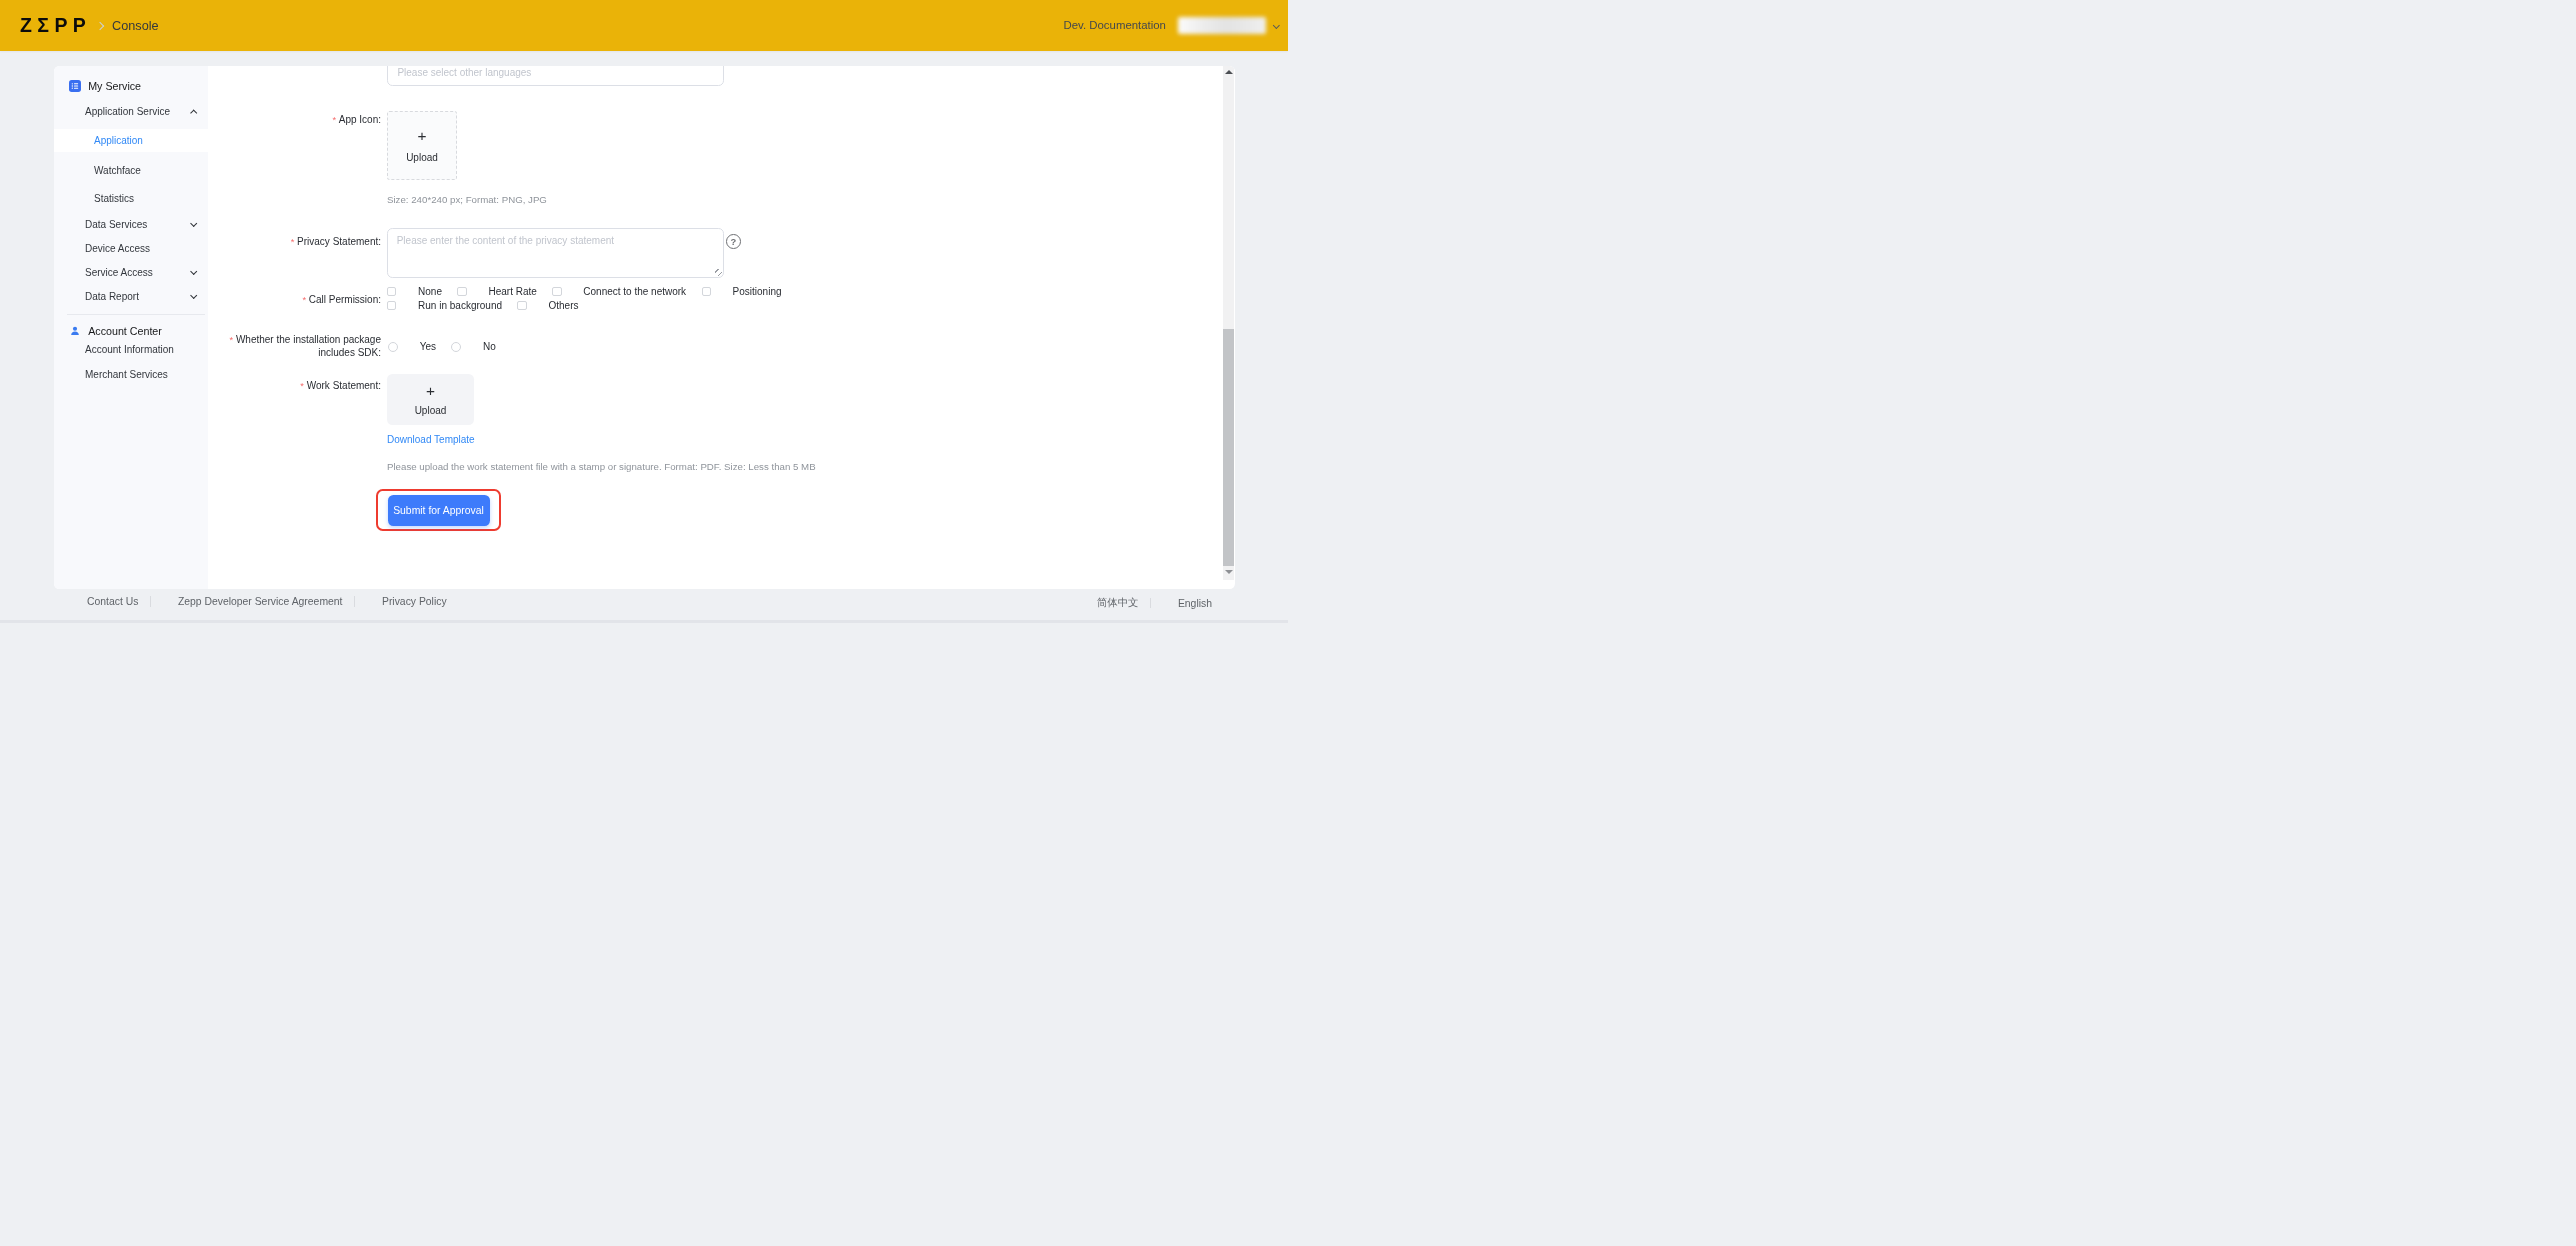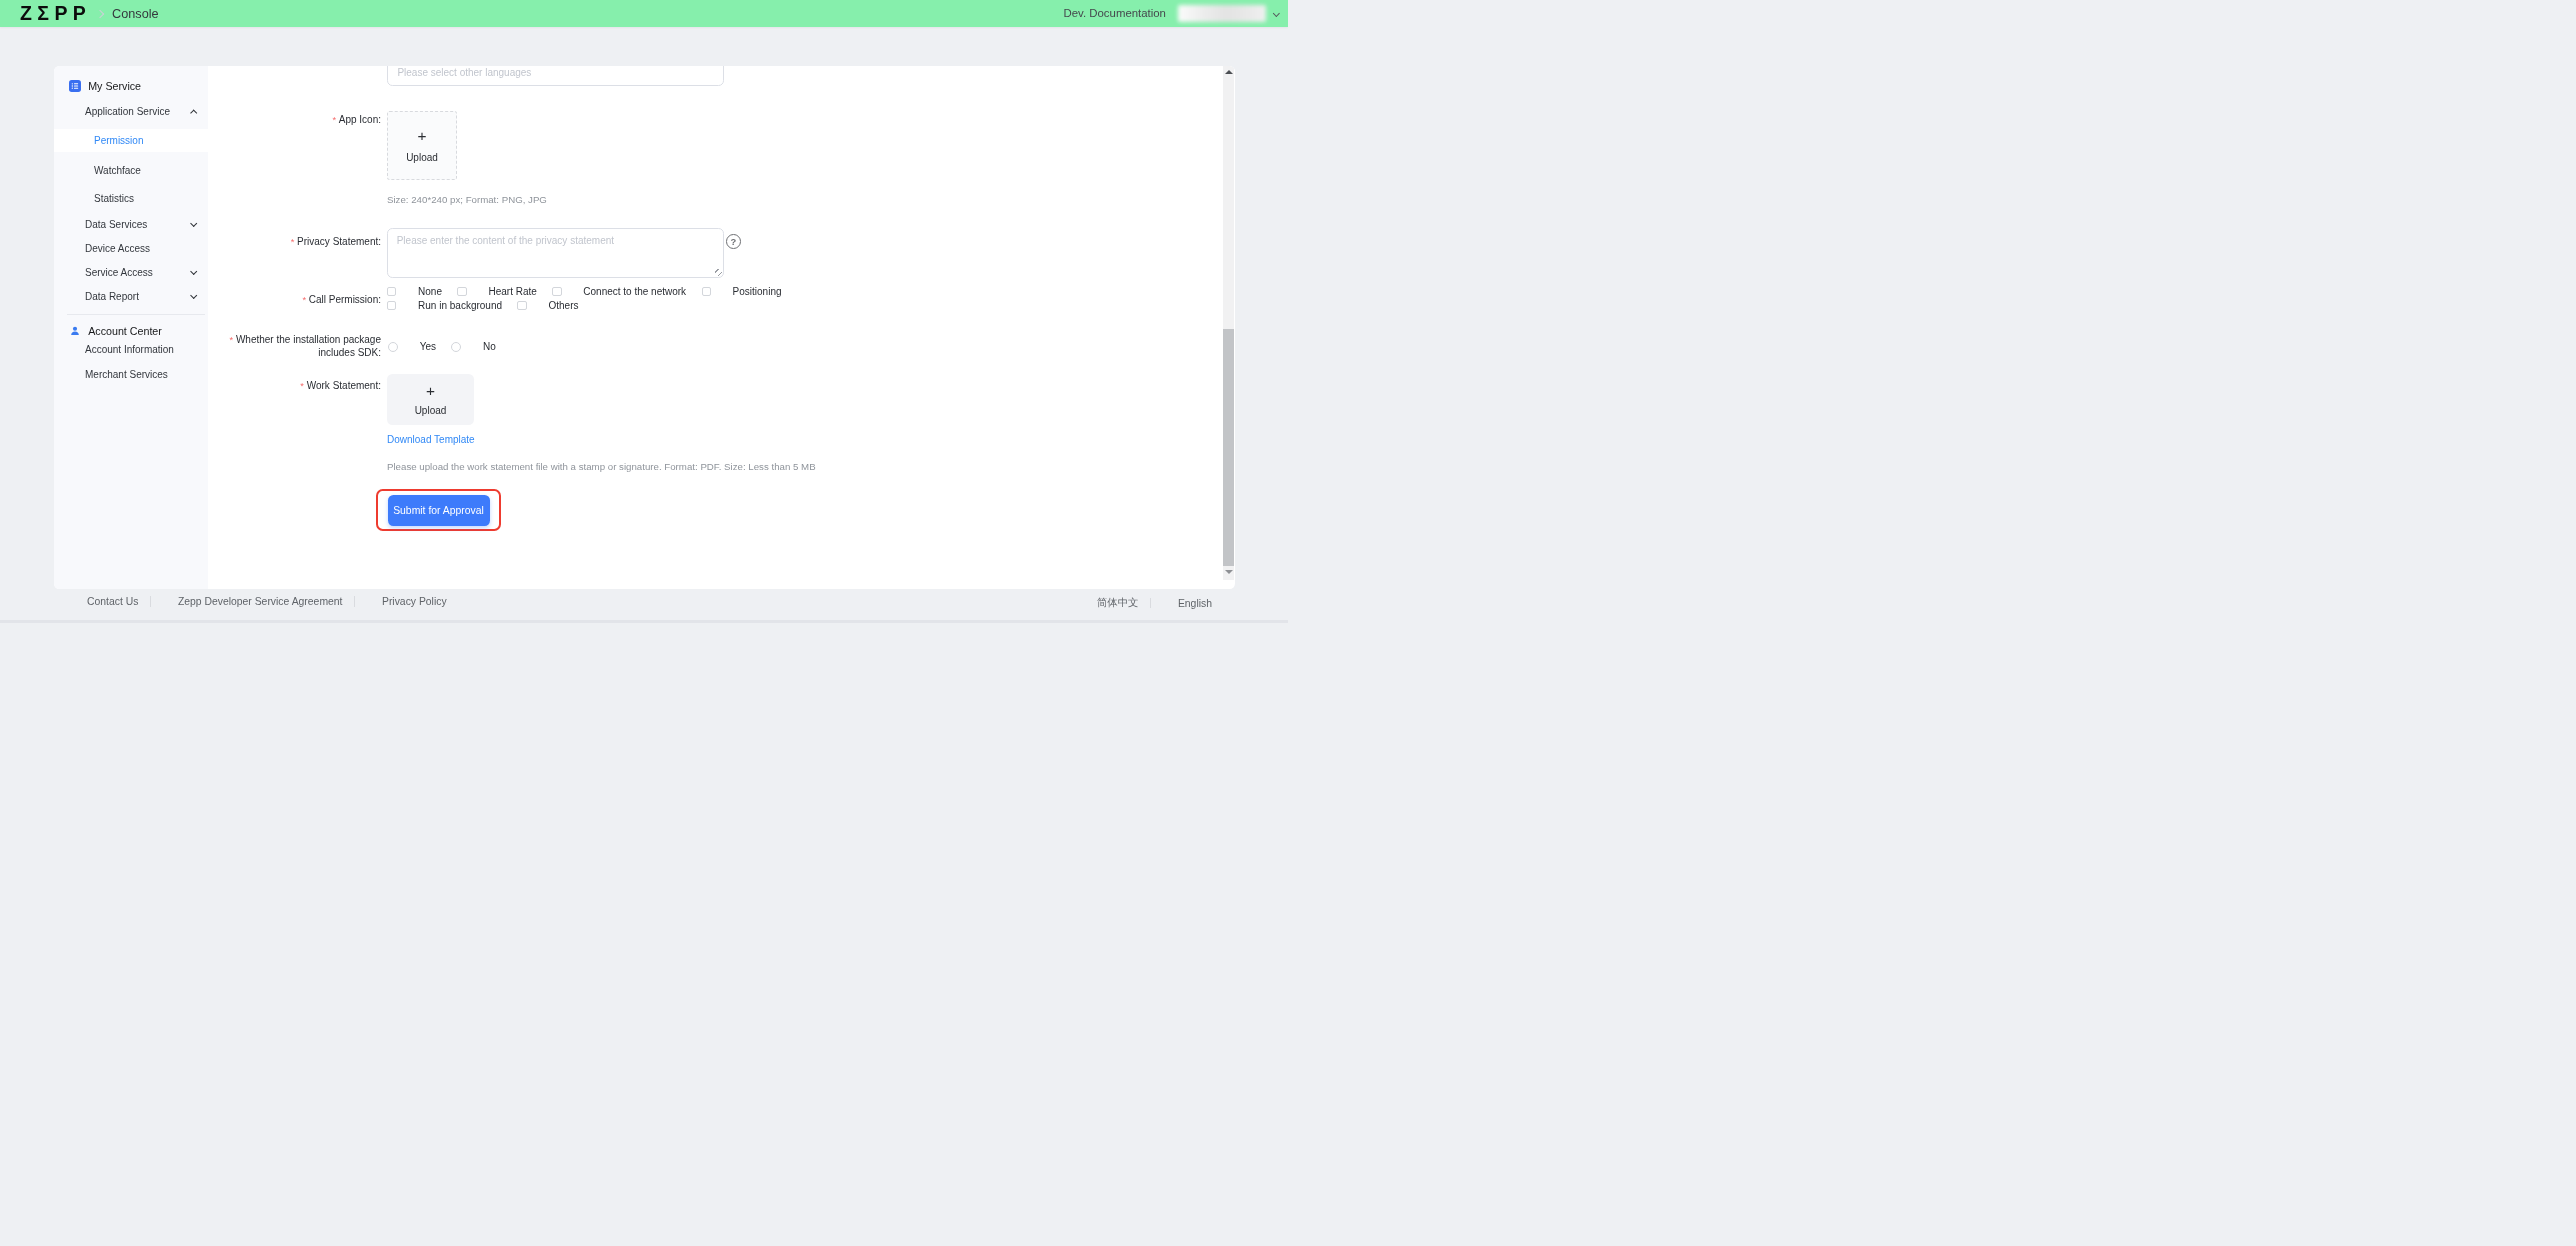--- a/index.html
+++ b/index.html
@@ -14,8 +14,8 @@
 
   
   .header {
-    position: absolute; top: 0; left: 0; right: 0; height: 27px;
-    background: #86efac; z-index: 20;
+    position: absolute; top: 0; left: 0; right: 0; height: 51px;
+    background: #eab308; z-index: 20;
     box-shadow: 0 0.7px 2.7px rgba(25,35,60,.10);
     display: flex; align-items: center; justify-content: space-between;
   }

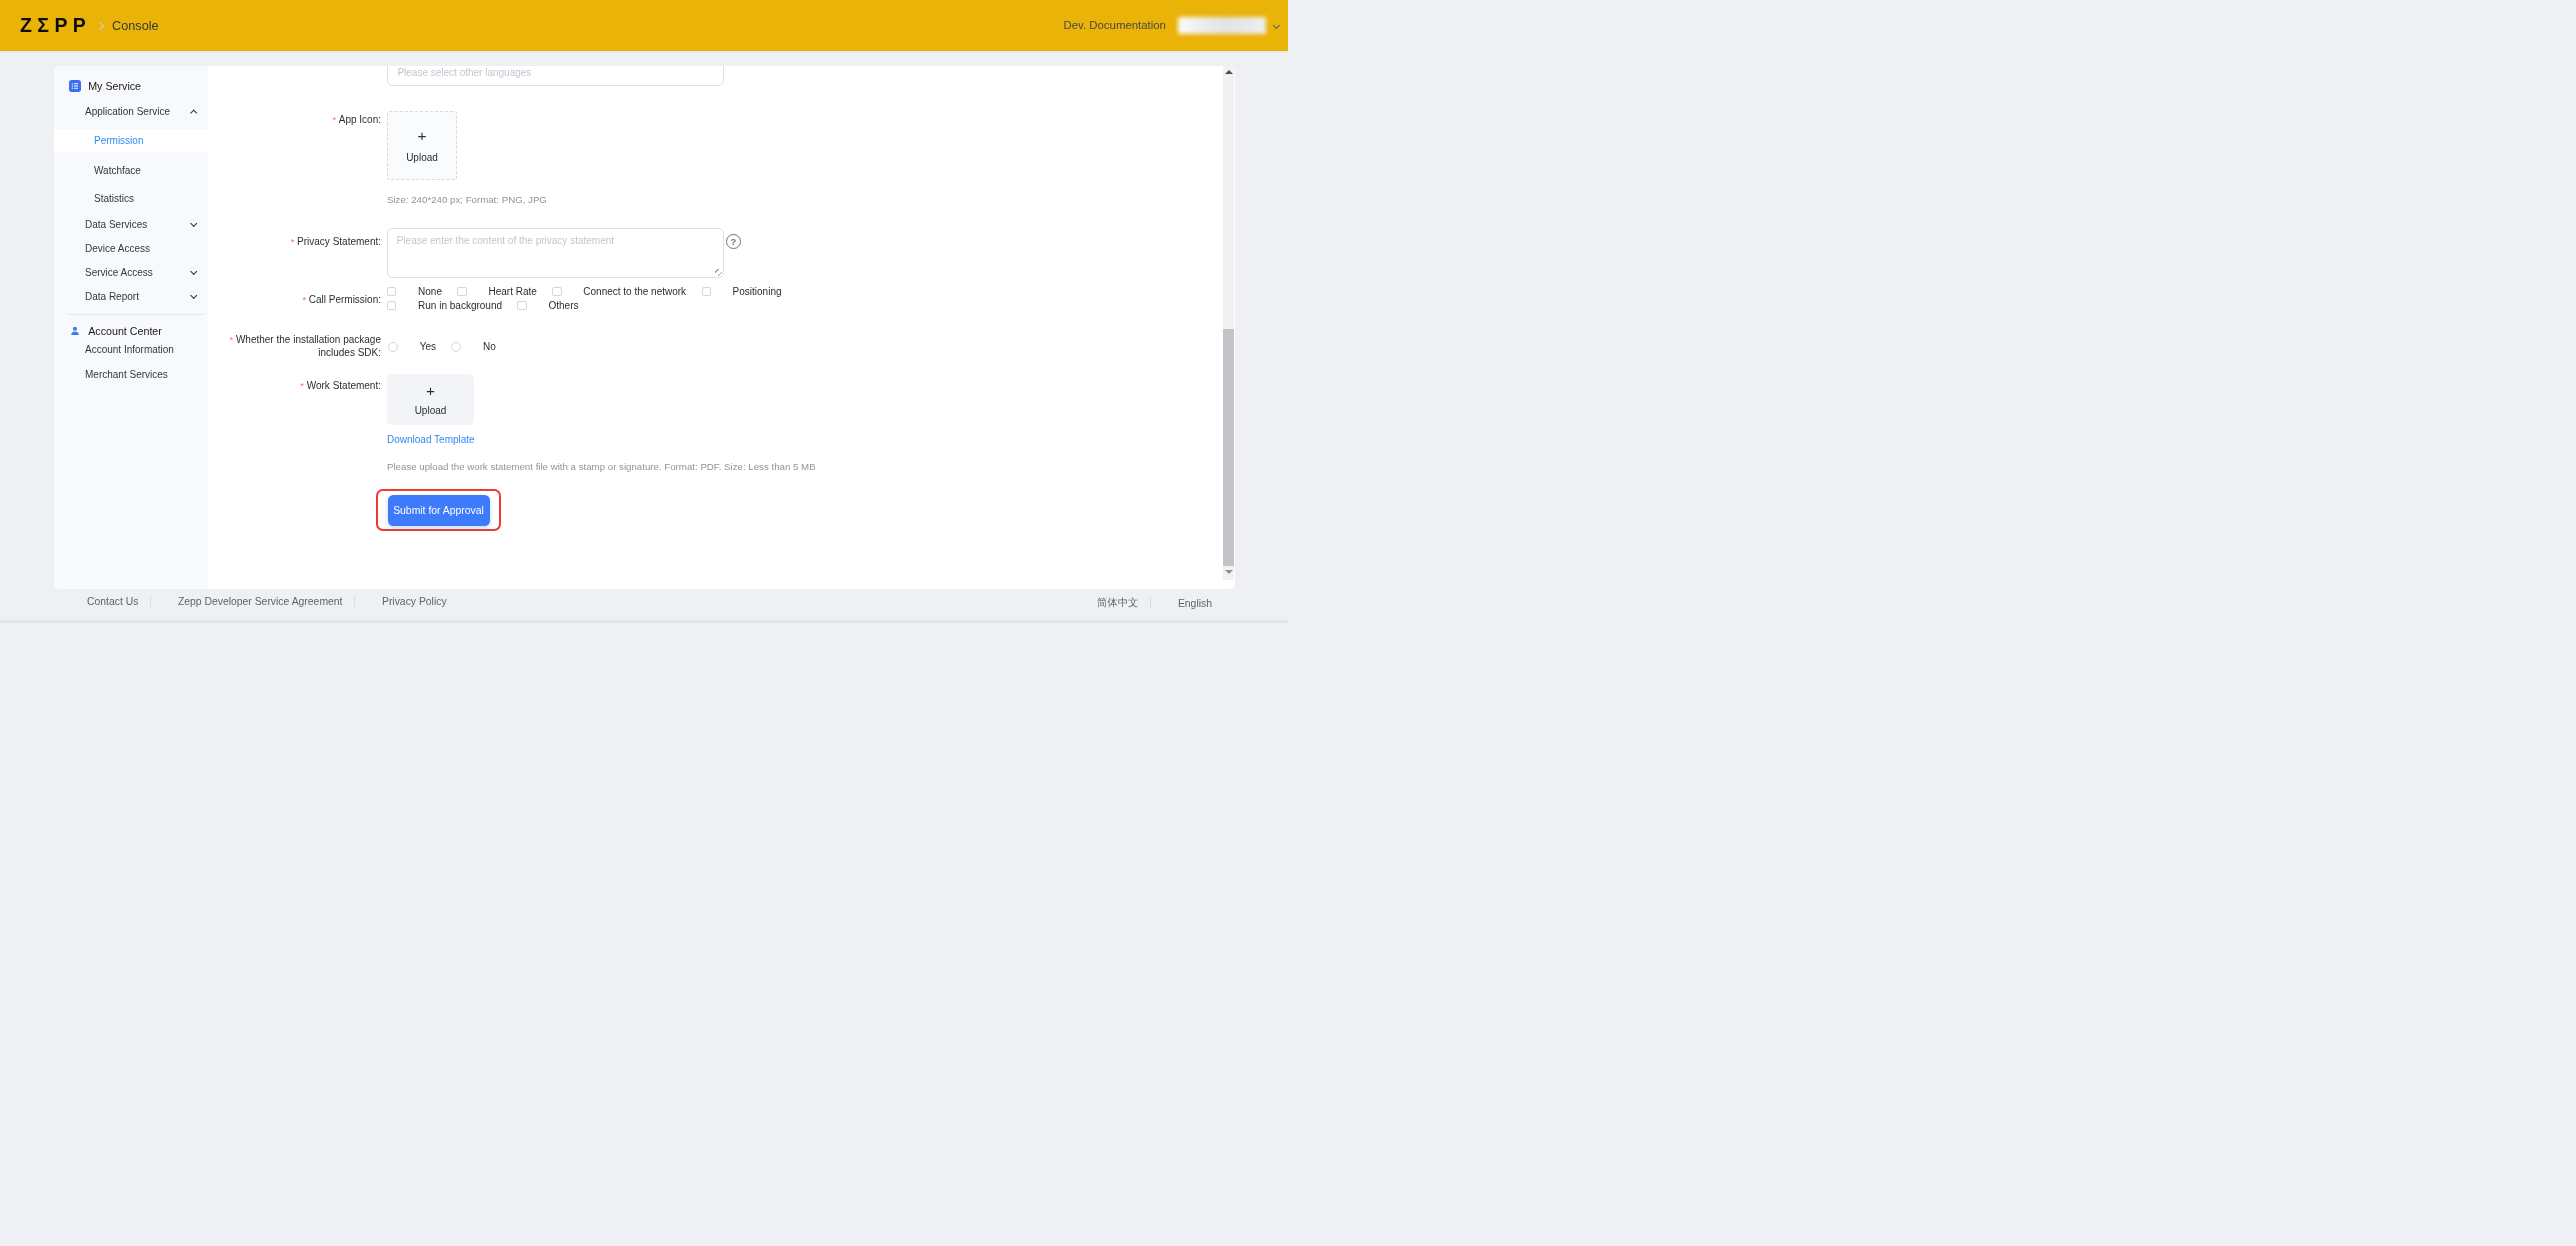--- a/index.html
+++ b/index.html
@@ -170,7 +170,7 @@
 
     <div class="sidebar">
       <div class="sb-active-row">
-        <span class="lbl">Permission</span>
+        <span class="lbl">Application</span>
       </div>
 
       <div class="sb-title" style="top:12.7px">

